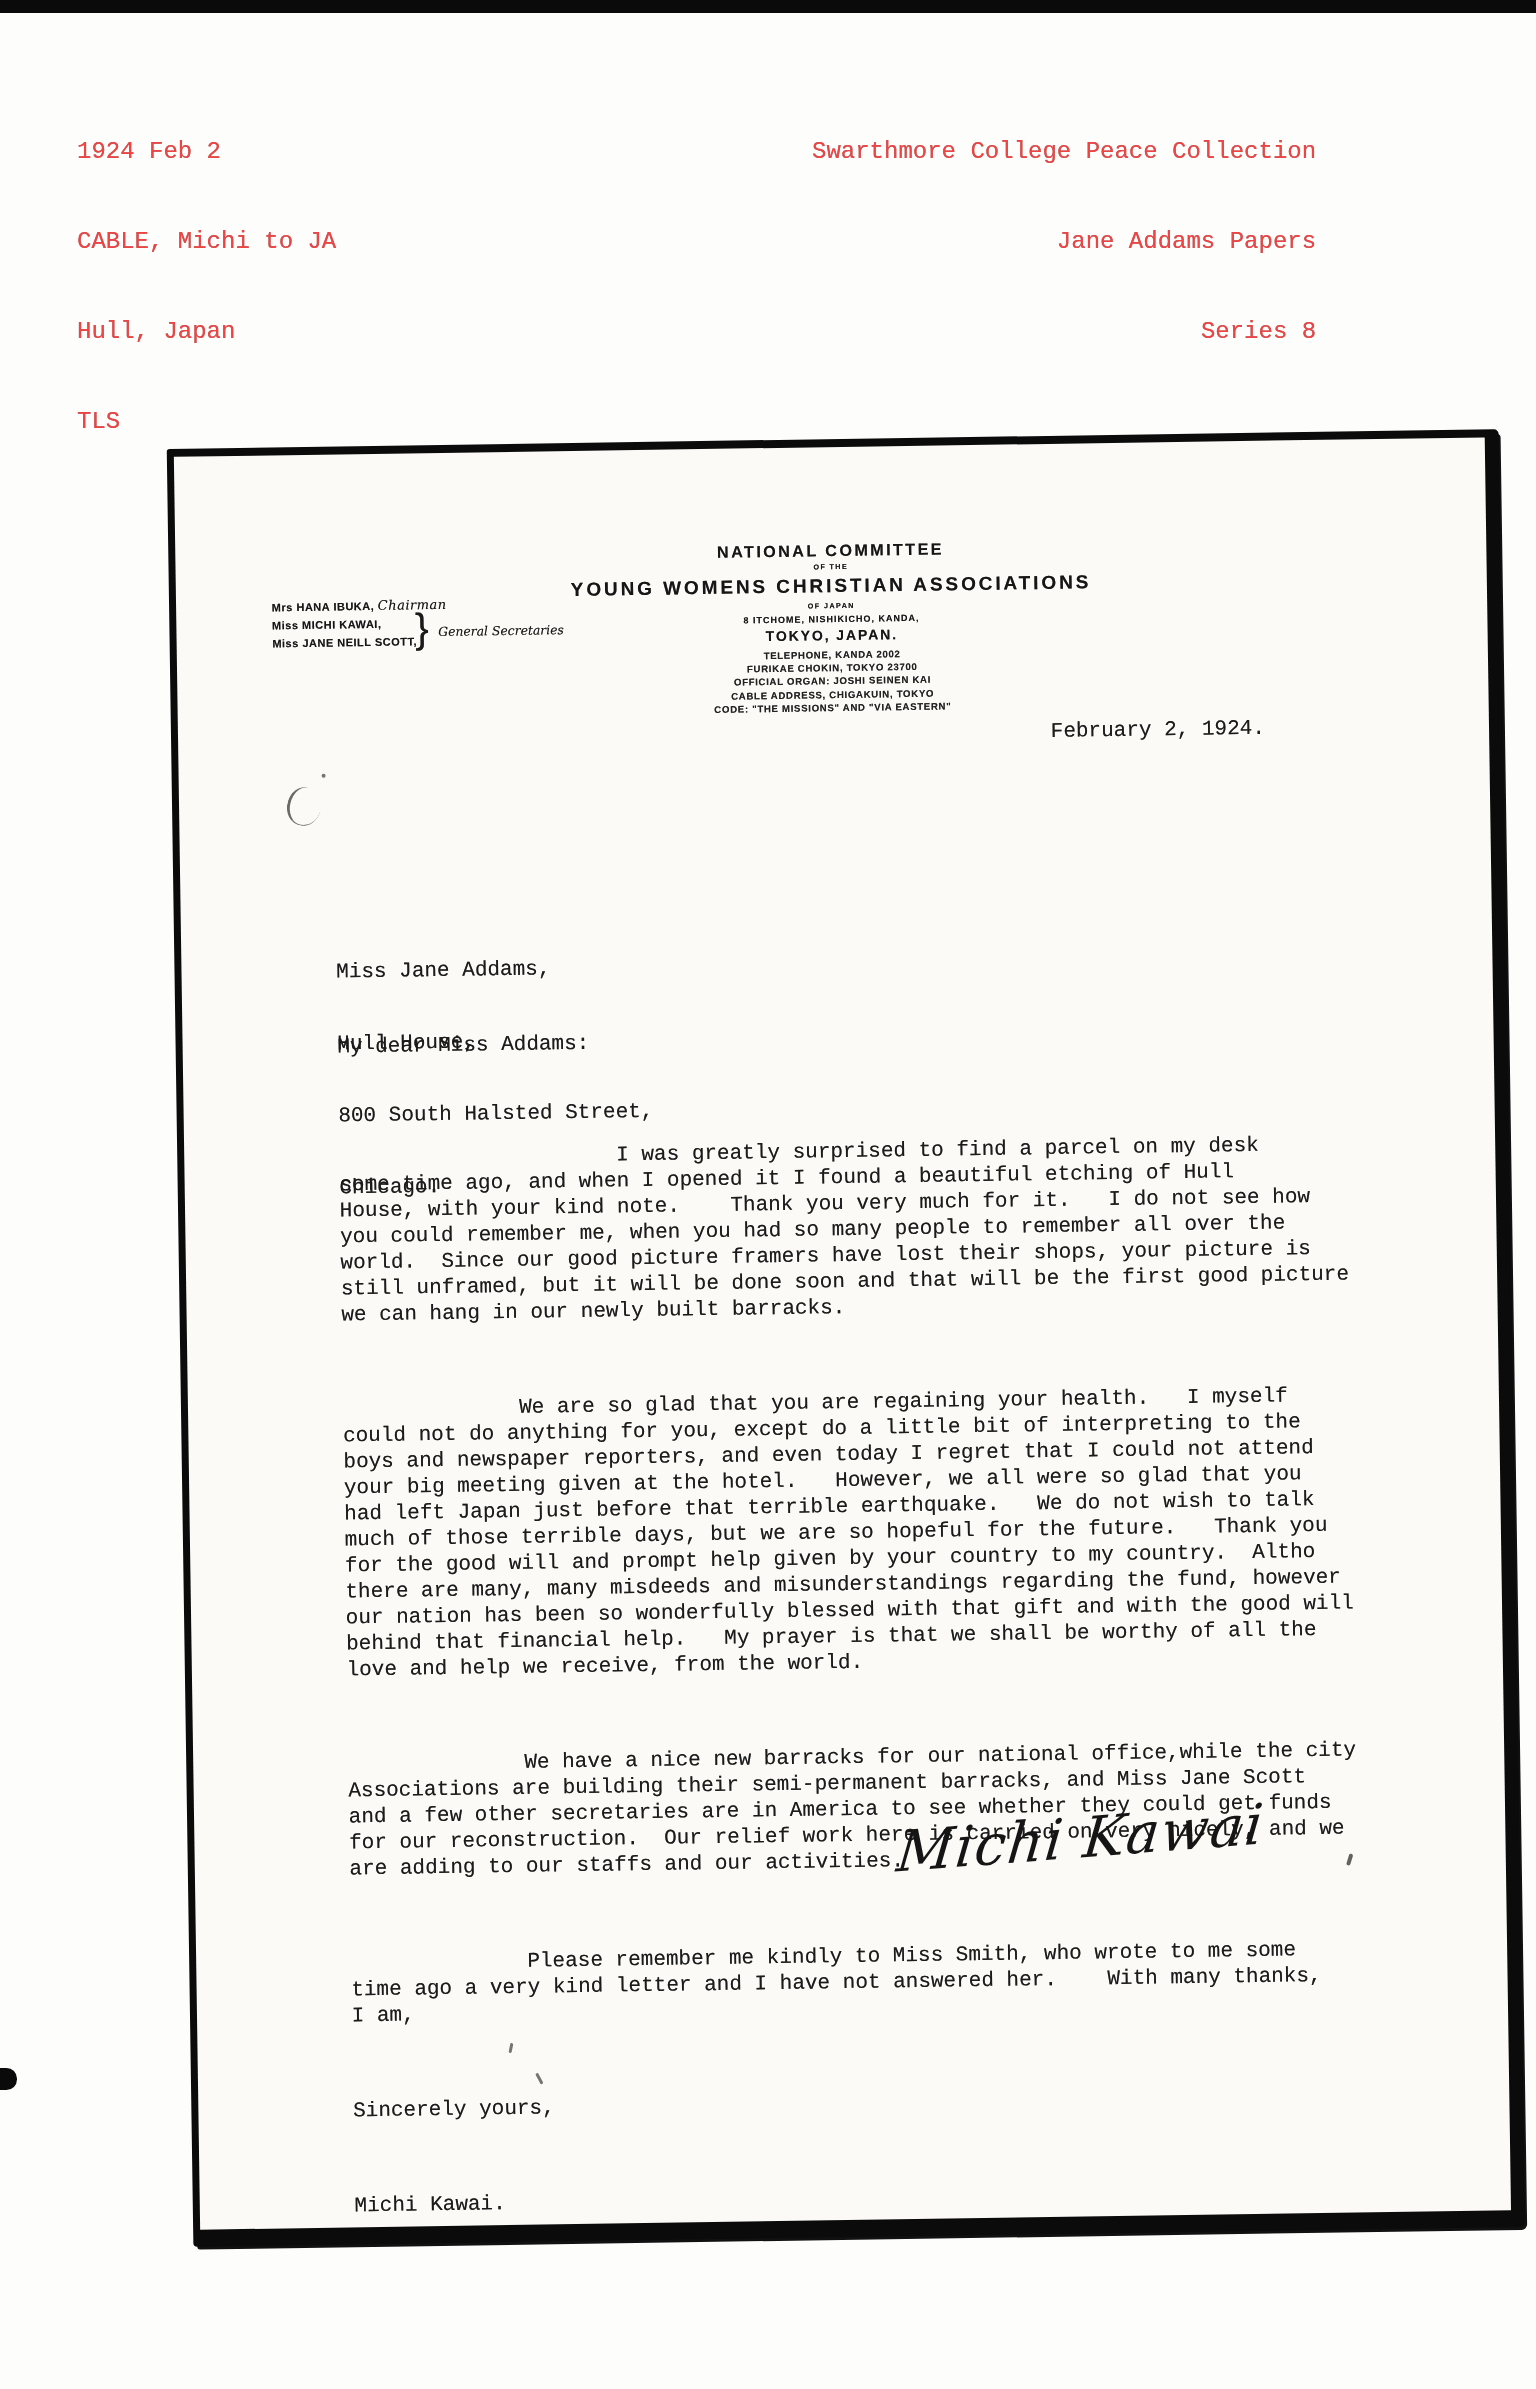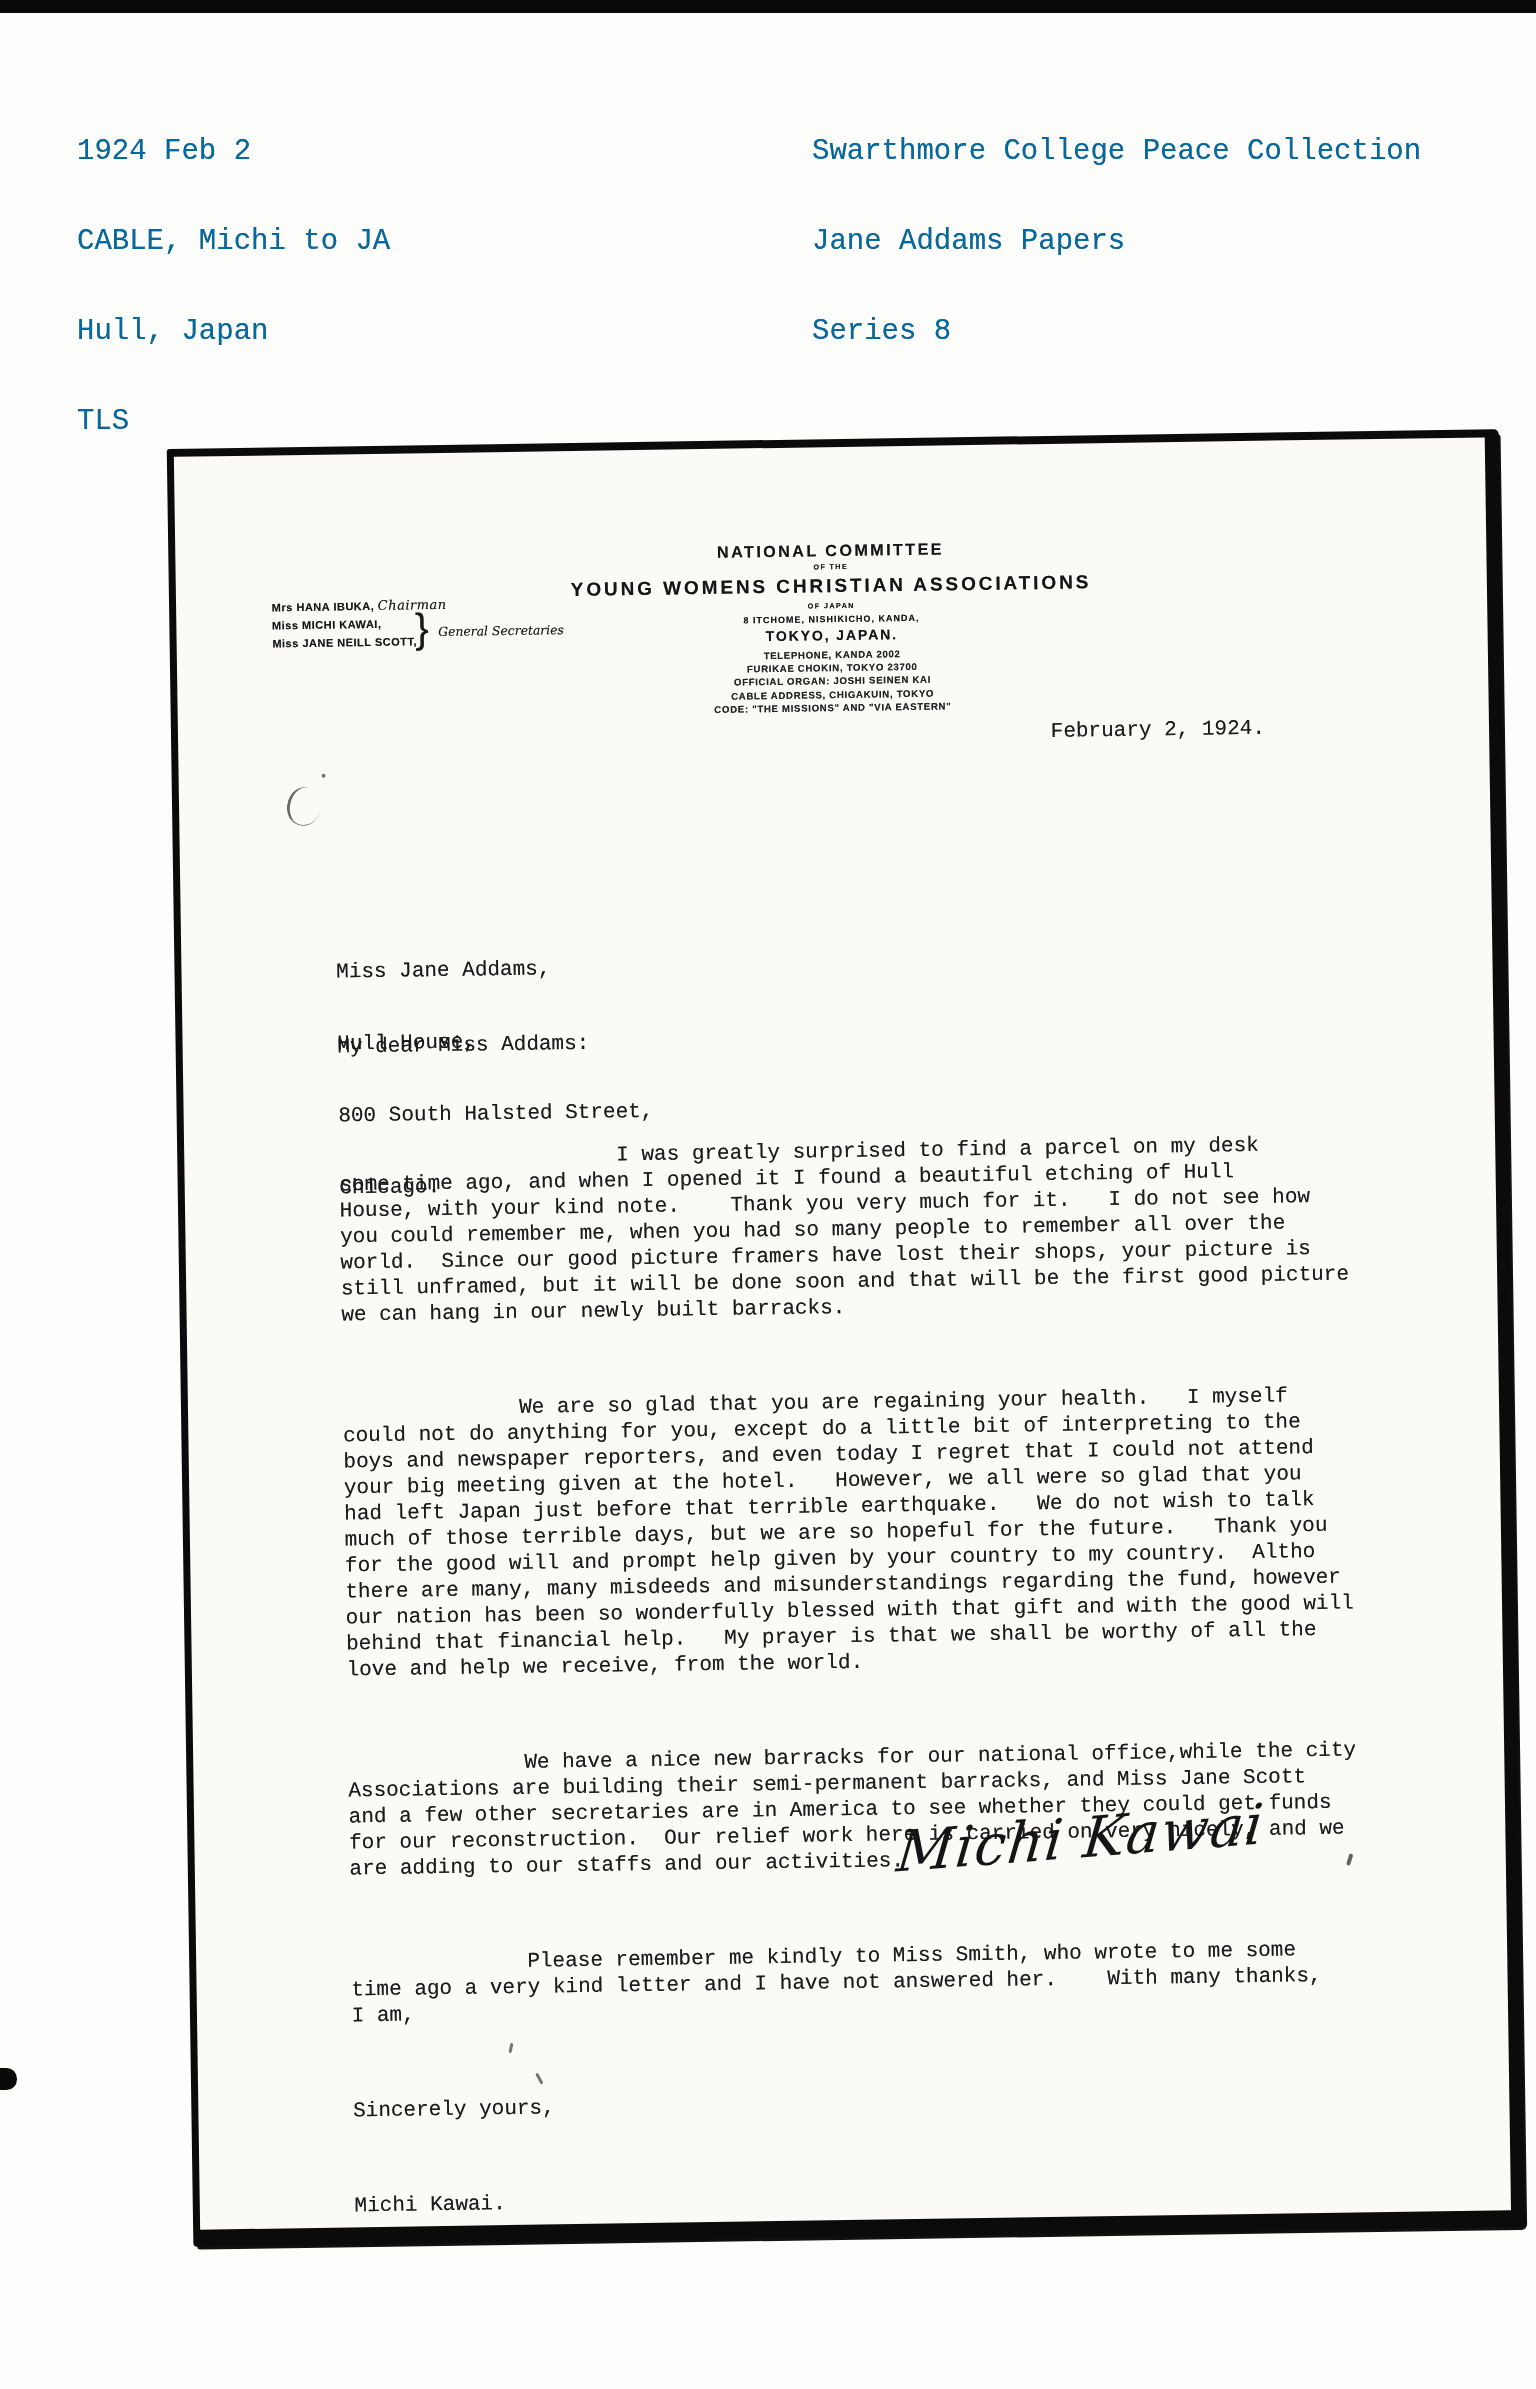--- a/index.html
+++ b/index.html
@@ -31,9 +31,9 @@
   .catalog {
     position: absolute;
     font-family: "Liberation Mono", "DejaVu Sans Mono", monospace;
-    font-size: 29px;
+    font-size: 24px;
     line-height: 30px;
-    color: #0369a1;
+    color: #ef4444;
     text-shadow: 0 0 0.5px rgba(20,20,20,0.5);
     white-space: pre;
   }

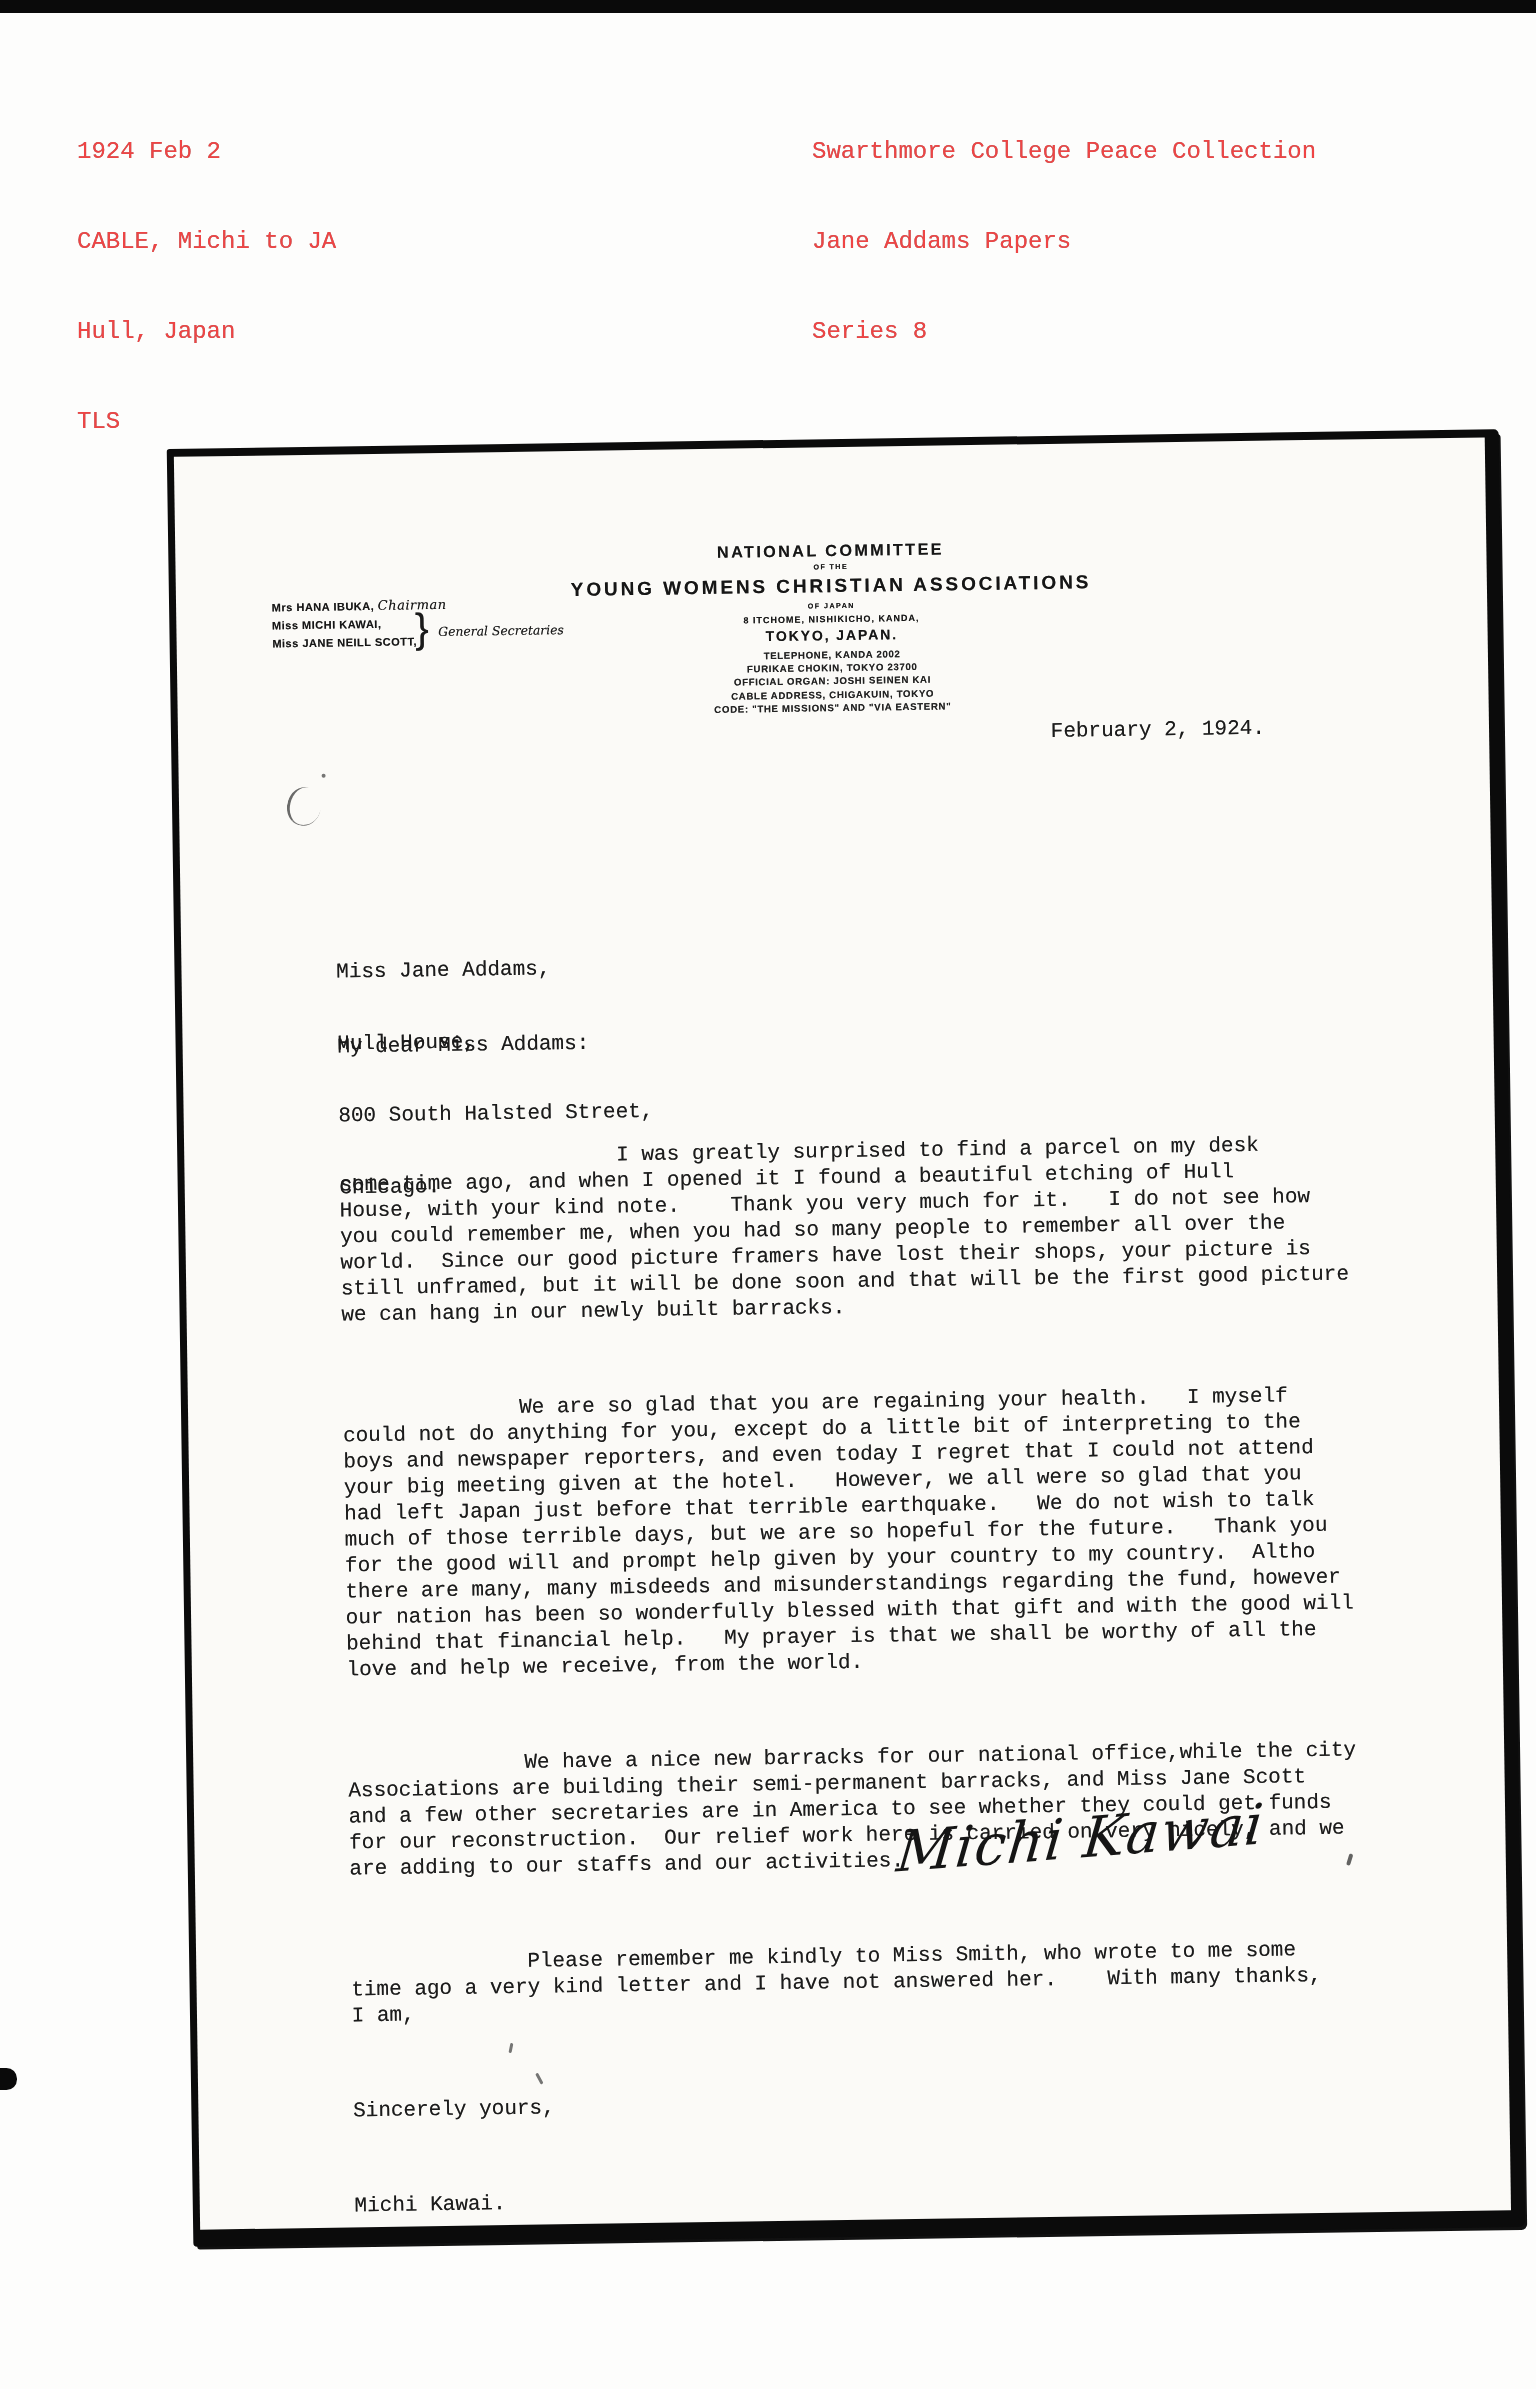--- a/index.html
+++ b/index.html
@@ -38,7 +38,7 @@
     white-space: pre;
   }
   .catalog-left { left: 77px; top: 77px; }
-  .catalog-right { left: 812px; top: 77px; }
+  .catalog-right { left: 812px; top: 77px; text-align: right; }
   
   .scan-frame {
     position: absolute;

